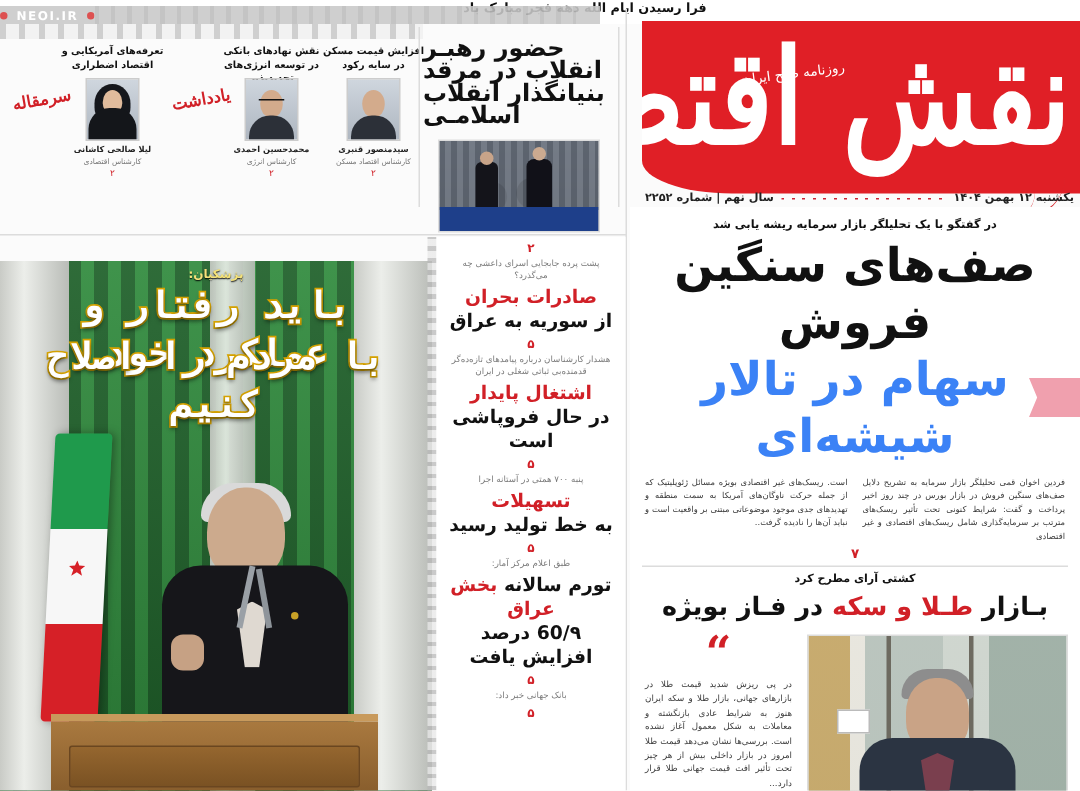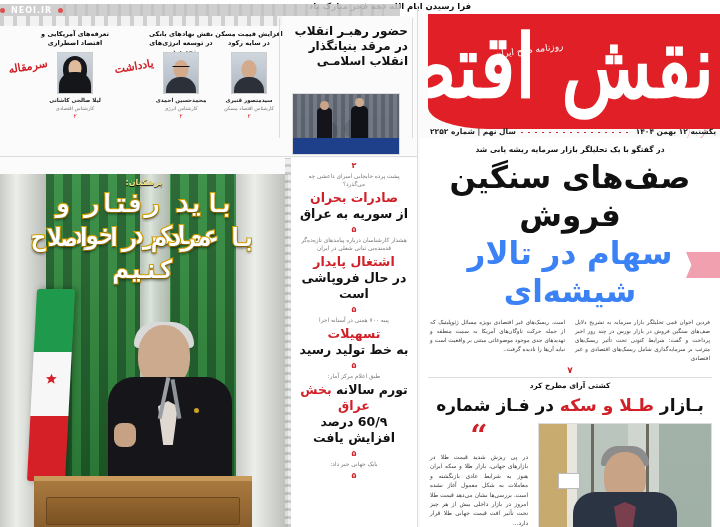--- a/index.html
+++ b/index.html
@@ -90,7 +90,7 @@
     position:absolute;top:18px;left:280px;width:130px;height:138px;
   }
   .leader-head{
-    text-align:right;font-size:12px;font-weight:bold;color:#111;
+    text-align:left;font-size:16px;font-weight:bold;color:#111;
     line-height:15px;padding:6px 2px 0;letter-spacing:-.2px;
   }
   .leader-photo{

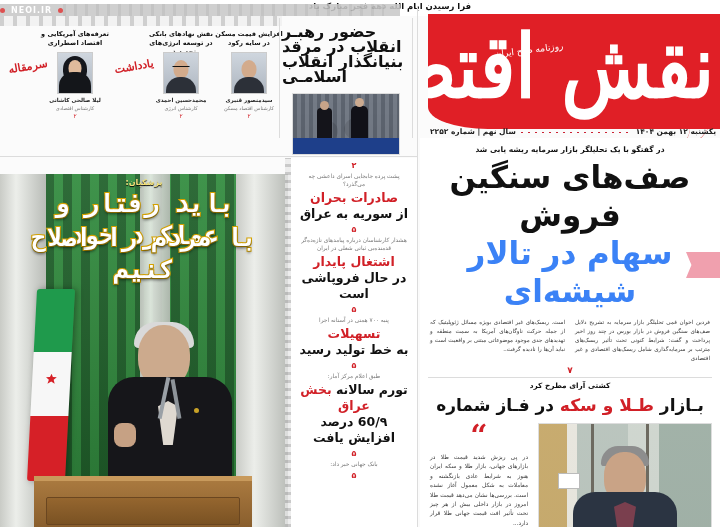--- a/index.html
+++ b/index.html
@@ -551,7 +551,7 @@
     <div class="r-head3">
       <span>بـازار</span>
       <span class="red">طـلا و سکه</span>
-      <span>در فـاز شماره</span>
+      <span>در فـاز بویژه</span>
     </div>
 
     <div class="r-lower">

